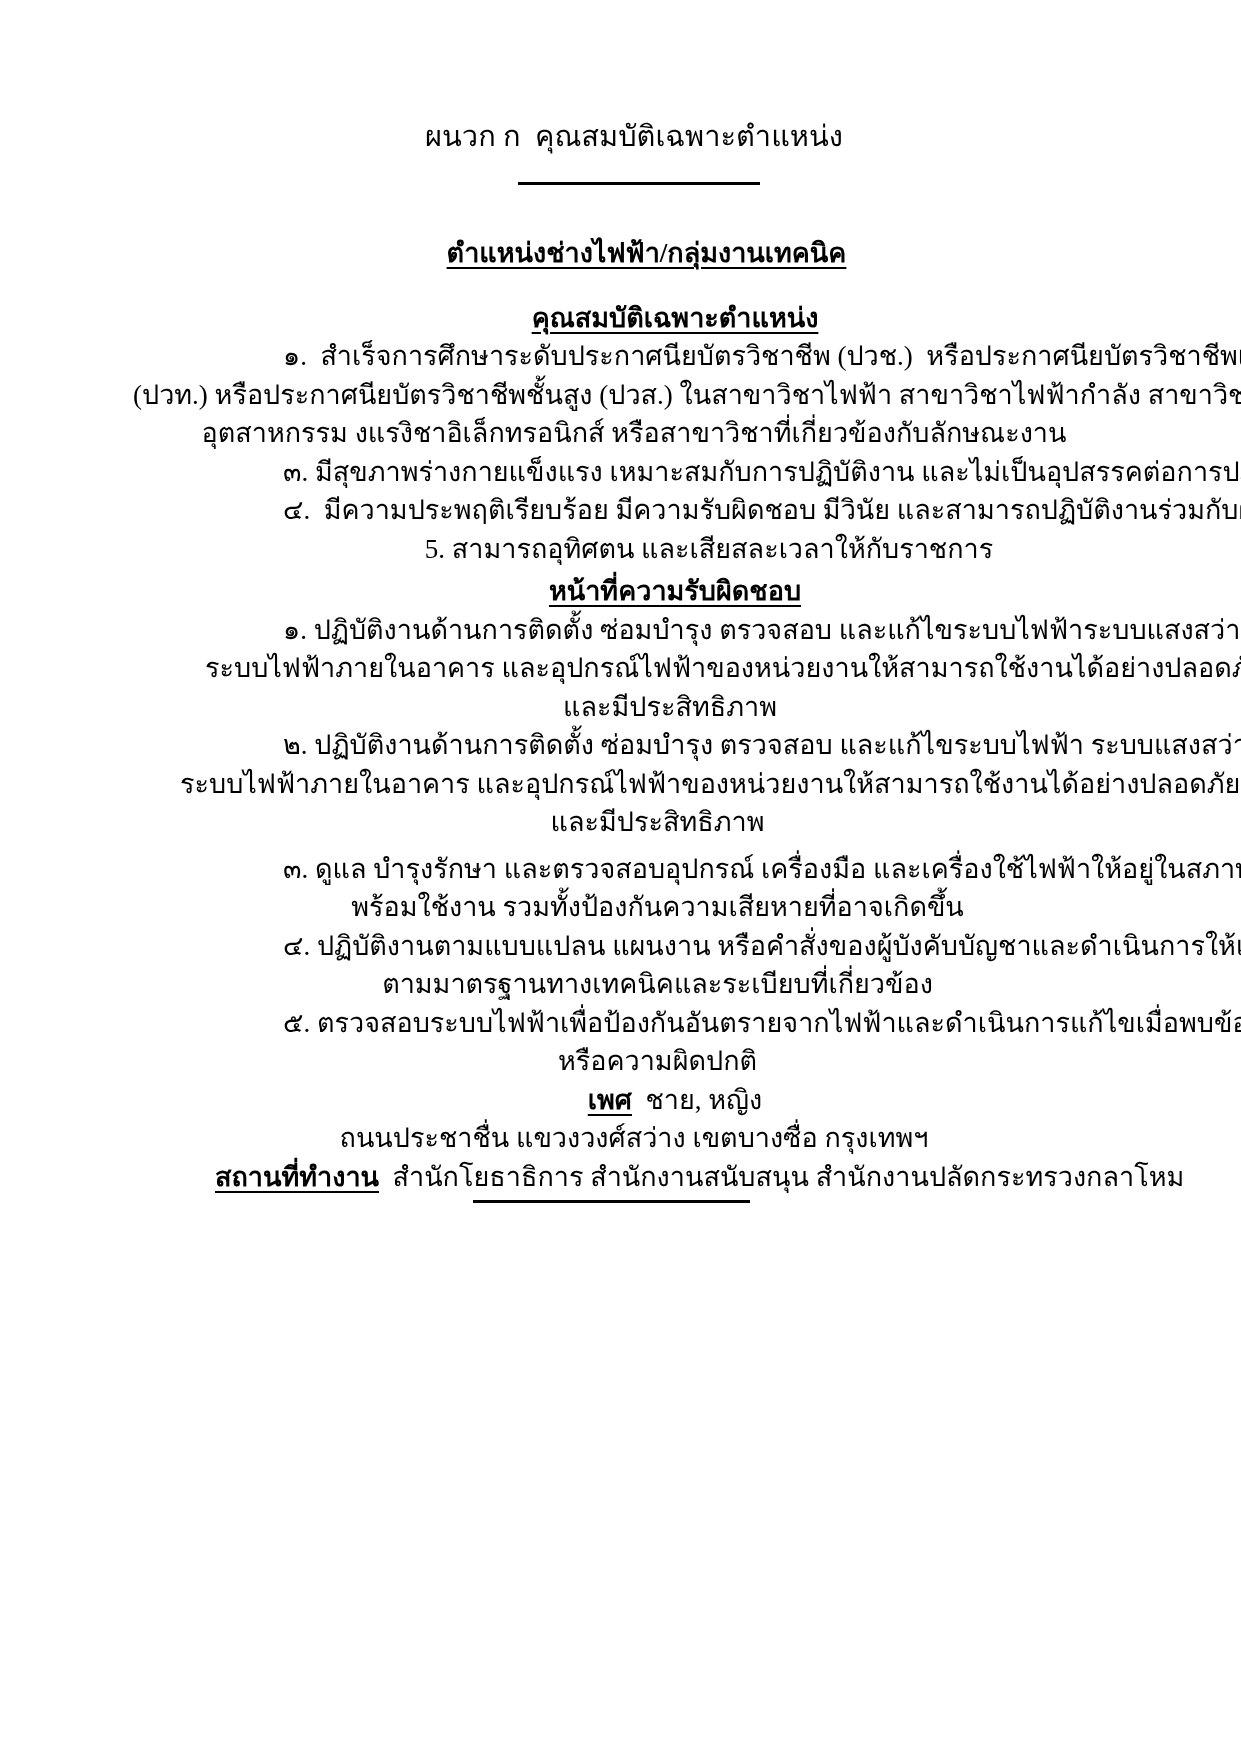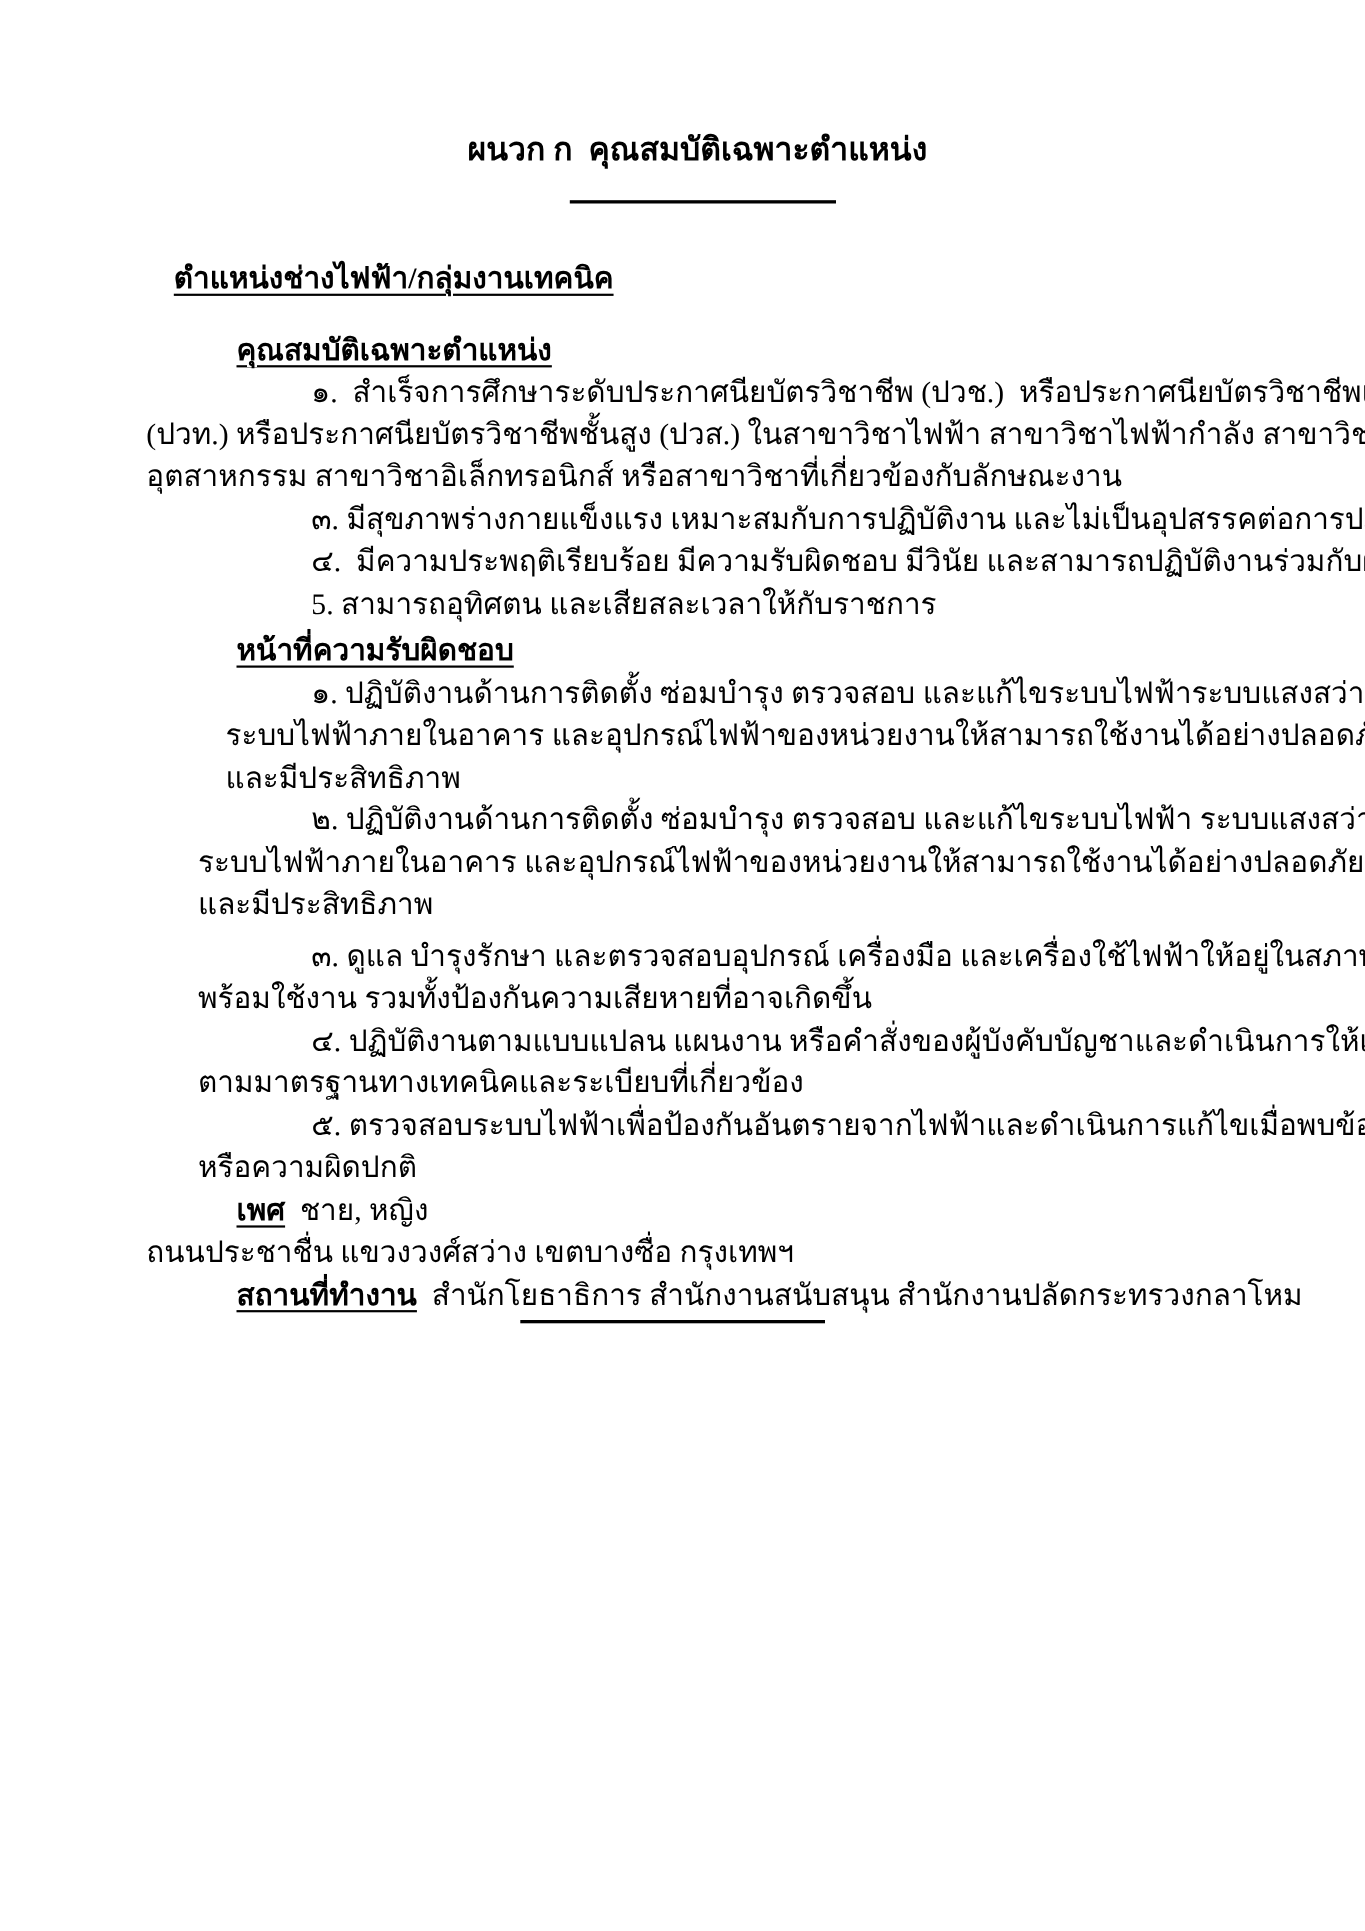--- a/index.html
+++ b/index.html
@@ -21,7 +21,7 @@
   .doc-title {
     text-align: center;
     font-size: 29px;
-    font-weight: 700;
+    font-weight: 400;
     line-height: 48px;
     white-space: pre;
   }

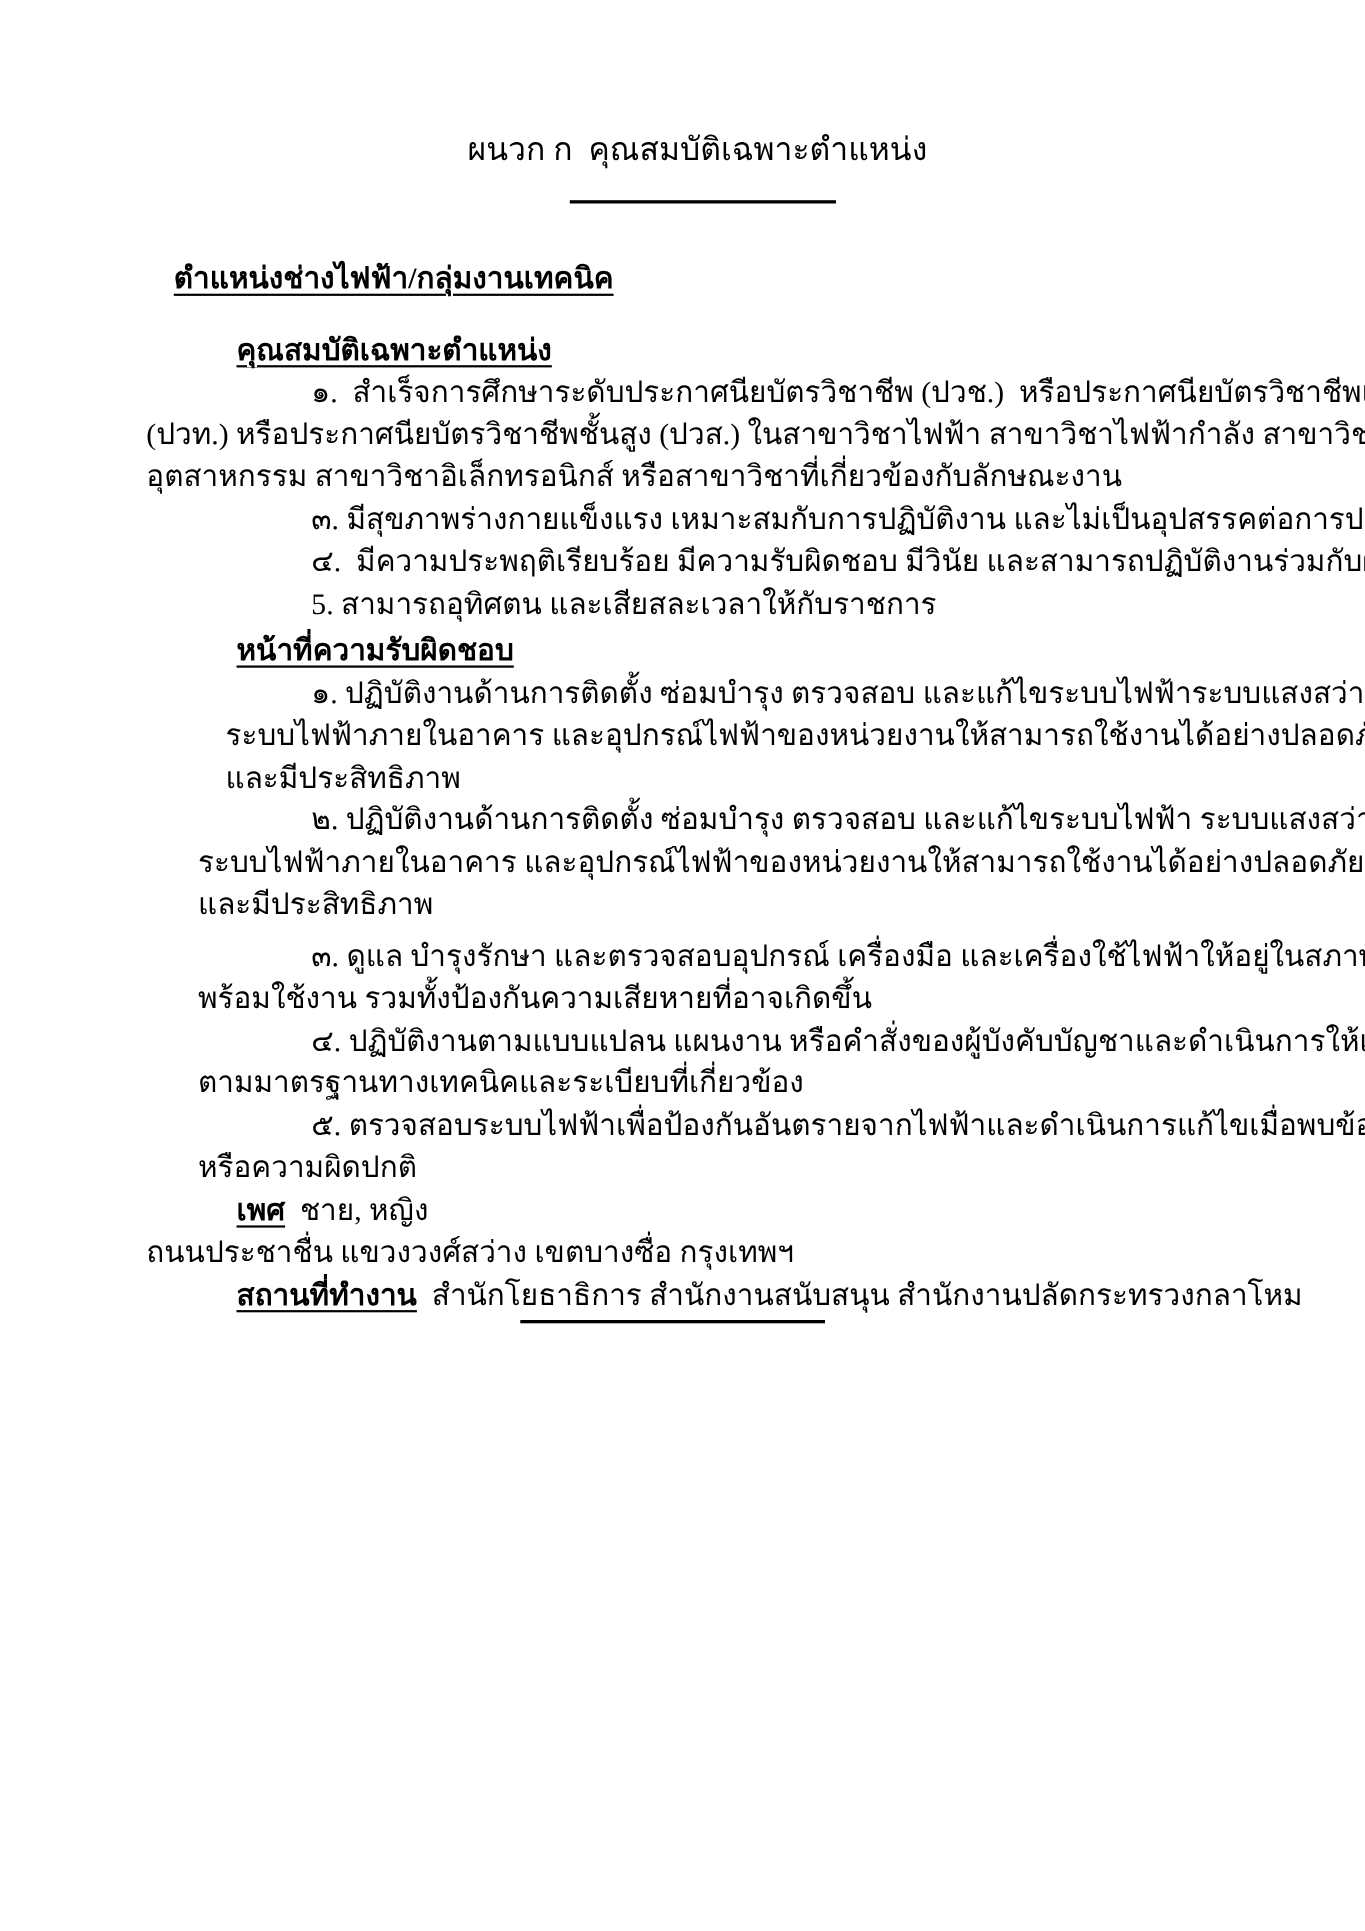--- a/index.html
+++ b/index.html
@@ -33,6 +33,7 @@
   }
   .doc-lines {
     margin-top: 49px;
+    text-align: center;
   }
   .line {
     font-size: 27px;

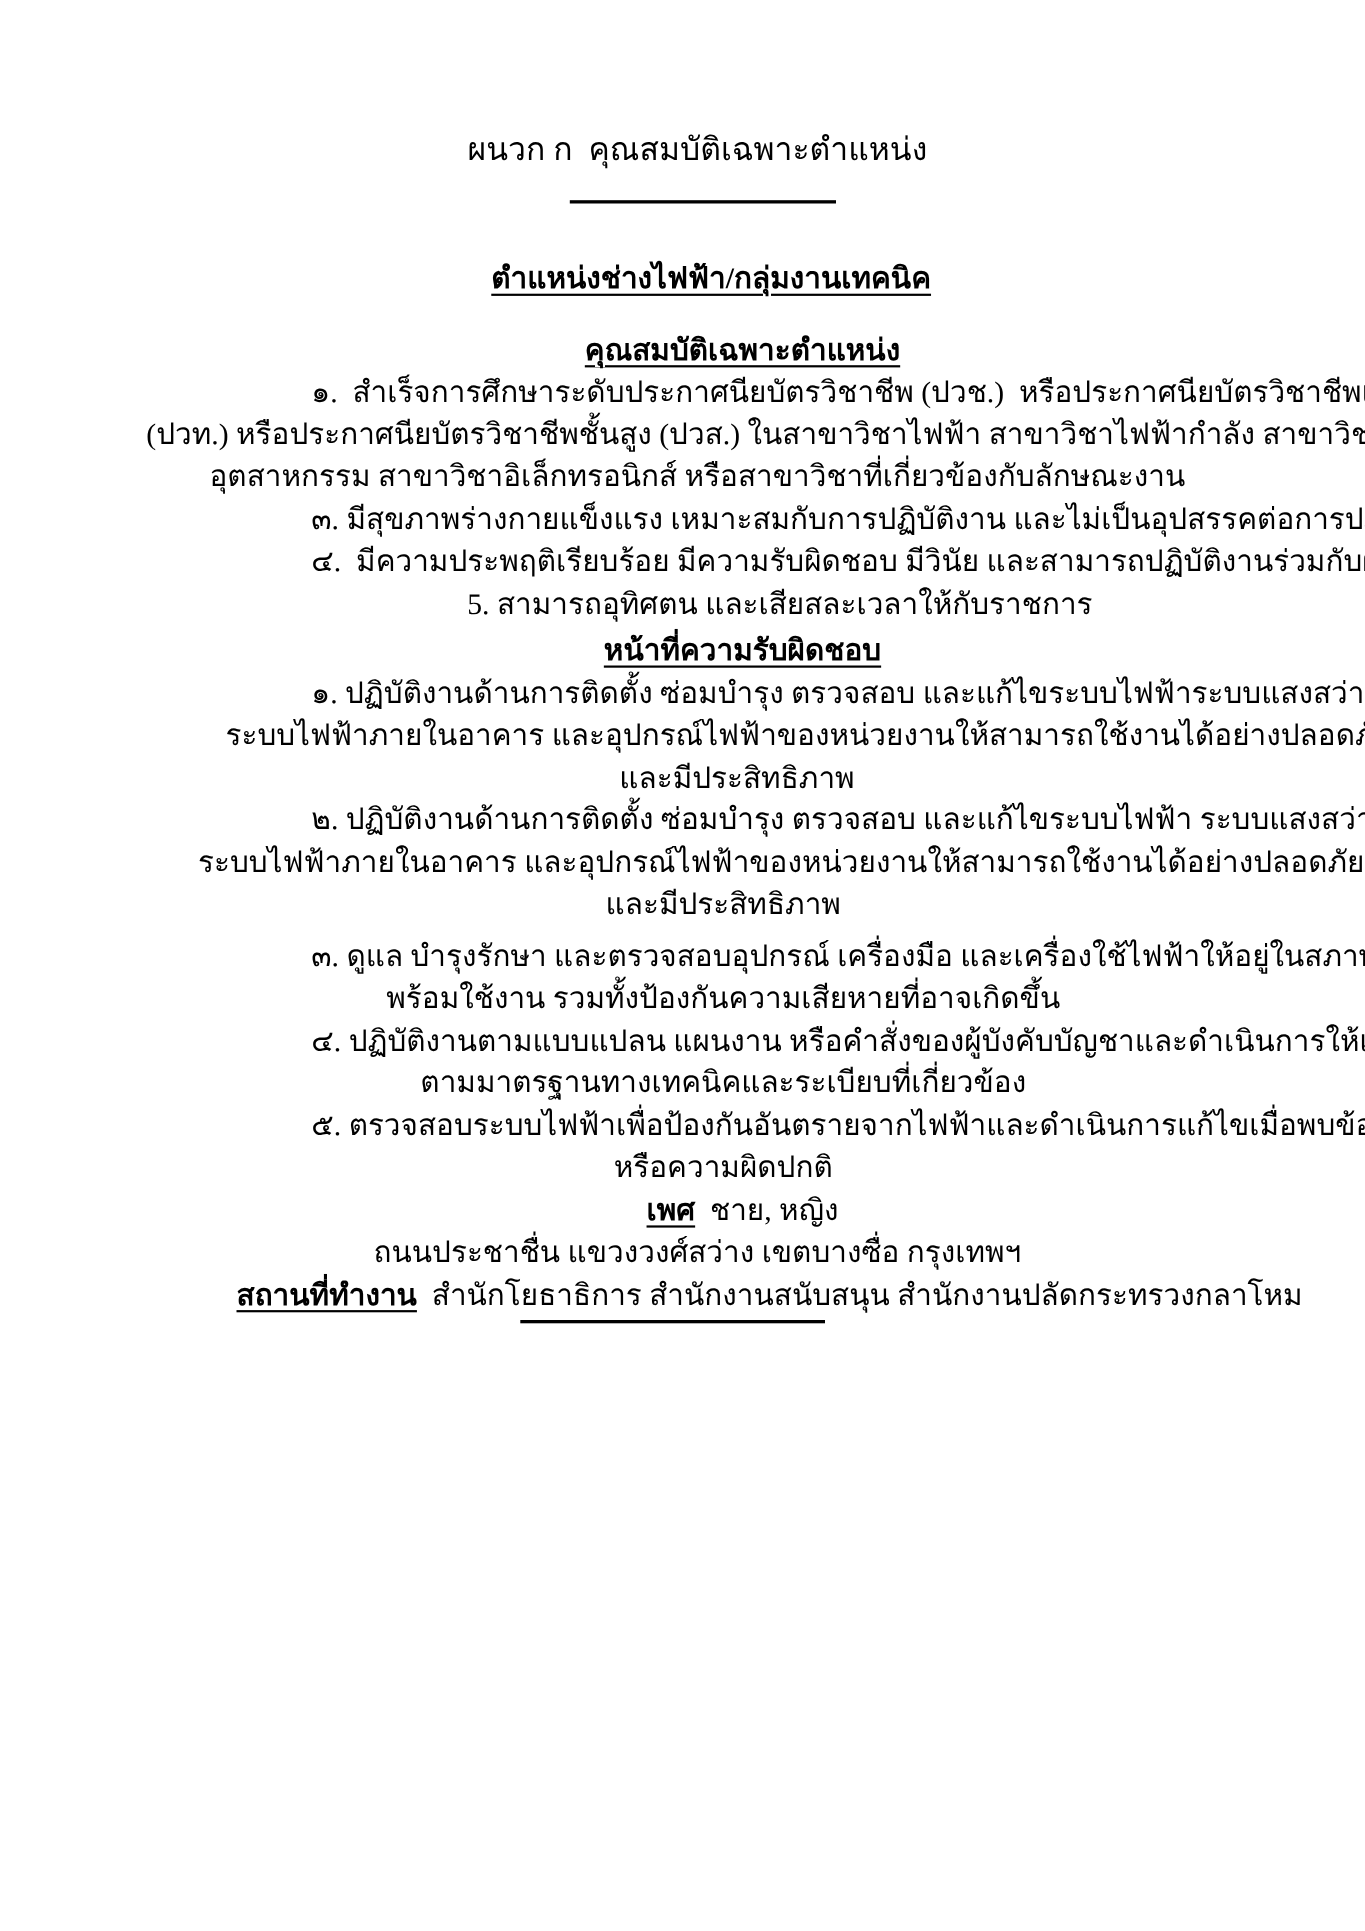--- a/index.html
+++ b/index.html
@@ -66,7 +66,7 @@
       <div class="line ind-sub" style="margin-top: 26px;"><span class="seg-bold seg-underline">คุณสมบัติเฉพาะตำแหน่ง</span></div>
       <div class="line ind-item"><span>๑.  สำเร็จการศึกษาระดับประกาศนียบัตรวิชาชีพ (ปวช.)  หรือประกาศนียบัตรวิชาชีพเทคนิค</span></div>
       <div class="line ind-none"><span>(ปวท.) หรือประกาศนียบัตรวิชาชีพชั้นสูง (ปวส.) ในสาขาวิชาไฟฟ้า สาขาวิชาไฟฟ้ากำลัง สาขาวิชาไฟฟ้า</span></div>
-      <div class="line ind-none"><span>อุตสาหกรรม สาขาวิชาอิเล็กทรอนิกส์ หรือสาขาวิชาที่เกี่ยวข้องกับลักษณะงาน</span></div>
+      <div class="line ind-none"><span>อุตสาหกรรม งแรงิชาอิเล็กทรอนิกส์ หรือสาขาวิชาที่เกี่ยวข้องกับลักษณะงาน</span></div>
       <div class="line ind-item"><span>๓. มีสุขภาพร่างกายแข็งแรง เหมาะสมกับการปฏิบัติงาน และไม่เป็นอุปสรรคต่อการปฏิบัติหน้าที่</span></div>
       <div class="line ind-item"><span>๔.  มีความประพฤติเรียบร้อย มีความรับผิดชอบ มีวินัย และสามารถปฏิบัติงานร่วมกับผู้อื่นได้ดี</span></div>
       <div class="line ind-item"><span>5. สามารถอุทิศตน และเสียสละเวลาให้กับราชการ</span></div>

